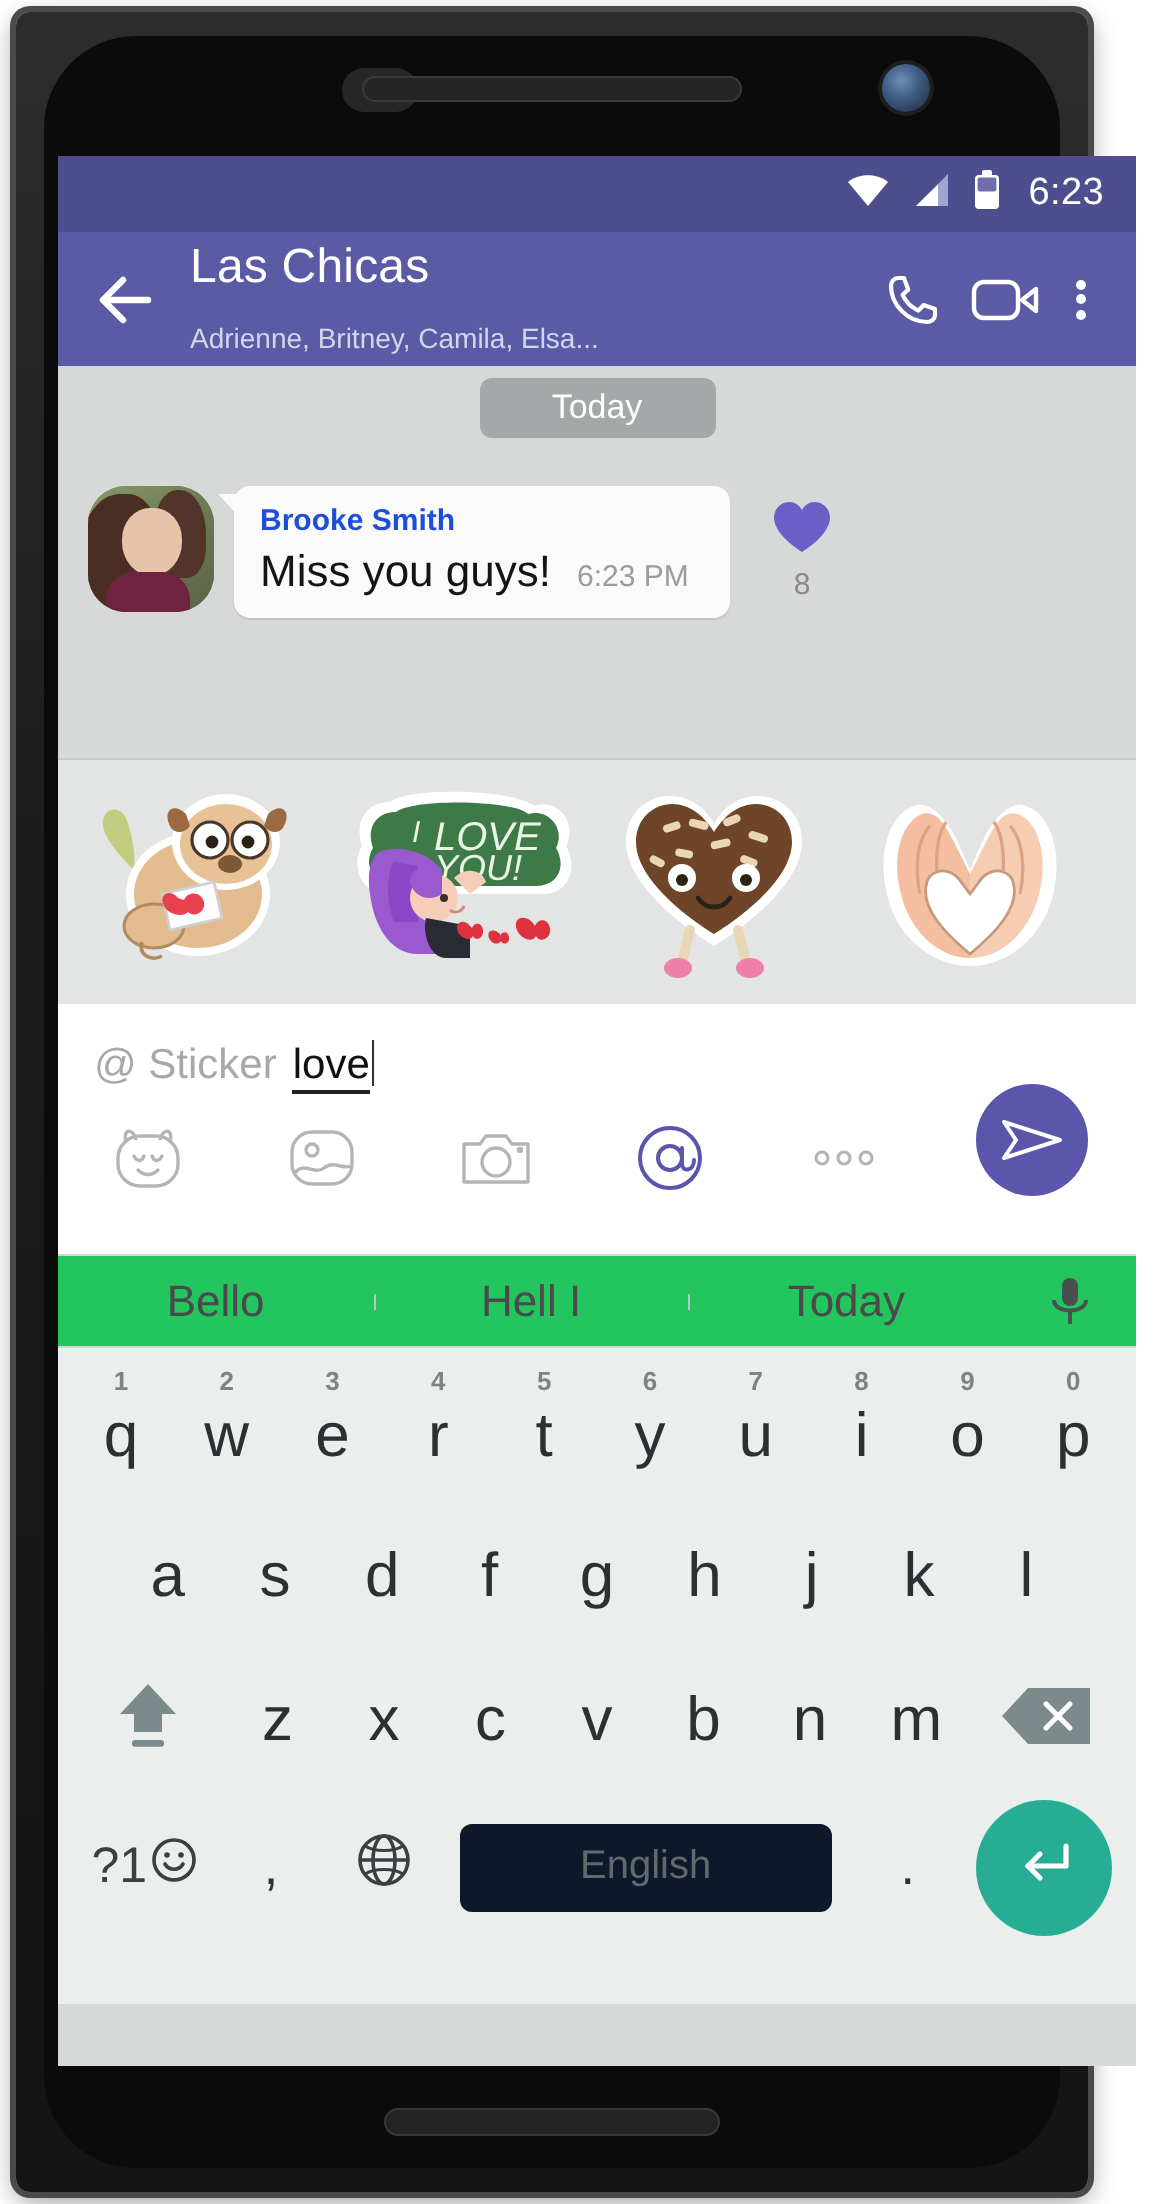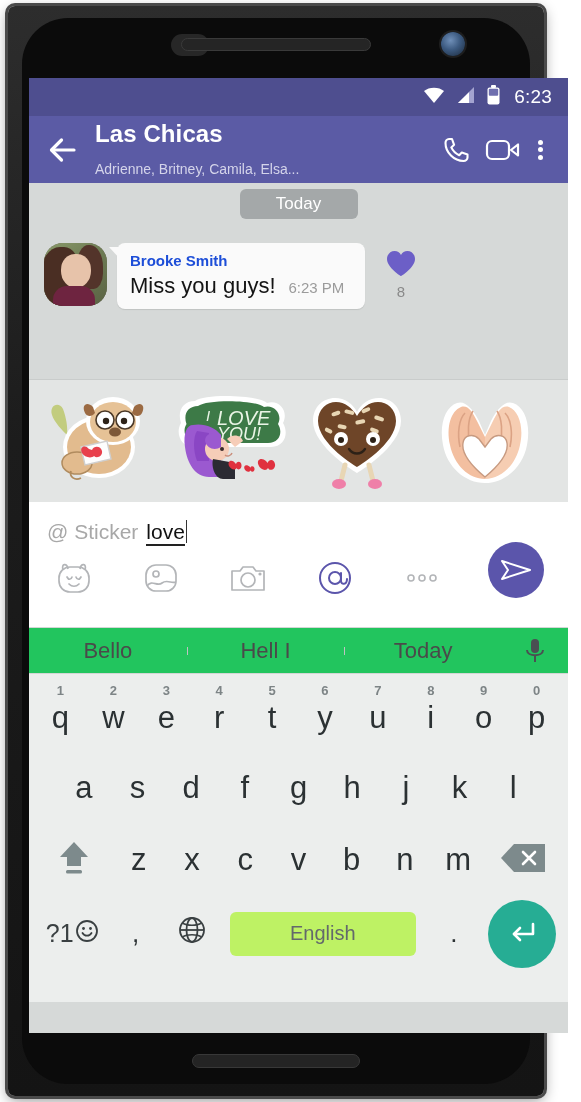--- a/index.html
+++ b/index.html
@@ -63,7 +63,7 @@
   }
   #back-button{ width:50px; height:50px; display:flex; align-items:center; justify-content:center; flex:0 0 auto;}
   #title-block{ flex:1 1 auto; margin-left:6px; min-width:0; }
-  #chat-title{ color:#fff; font-size:24px; line-height:26px; font-weight:700; letter-spacing:.1px;}
+  #chat-title{ color:#fff; font-size:24px; line-height:26px; font-weight:400; letter-spacing:.1px;}
   #chat-subtitle{
     color:#d4d4ea; font-size:14px; line-height:18px; margin-top:13px;
     white-space:nowrap; overflow:hidden; text-overflow:ellipsis;

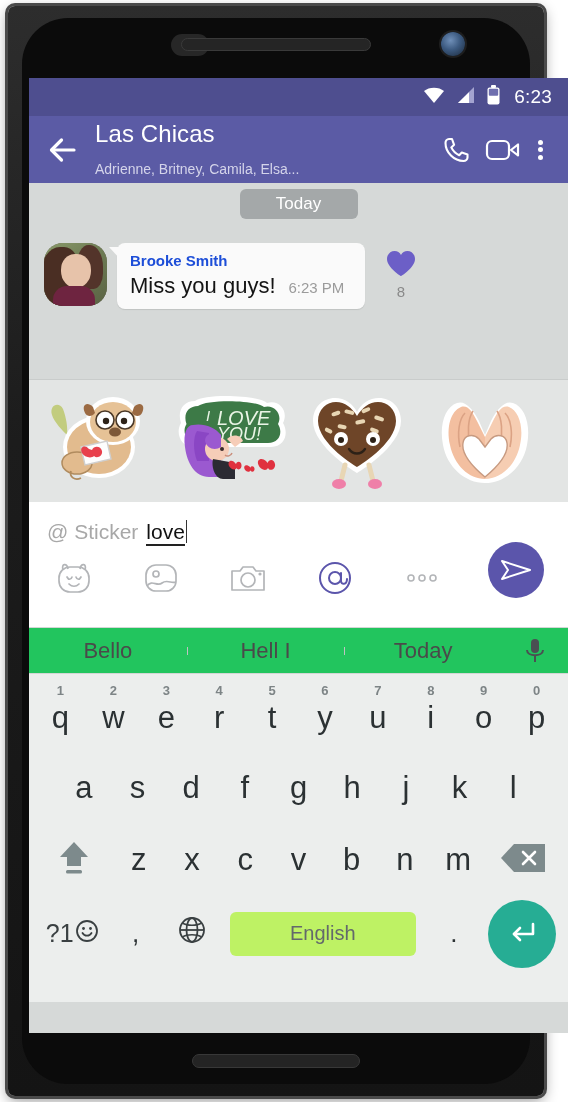--- a/index.html
+++ b/index.html
@@ -165,7 +165,7 @@
   .wide{ flex:1.45 1 0; }
   #space-key{
     flex:3.3 1 0; height:44px; margin:0 10px; border-radius:6px;
-    background:#bef264; color:#63696b; font-size:20px;
+    background:#0f172a; color:#63696b; font-size:20px;
     display:flex; align-items:center; justify-content:center;
   }
   #enter-key{

